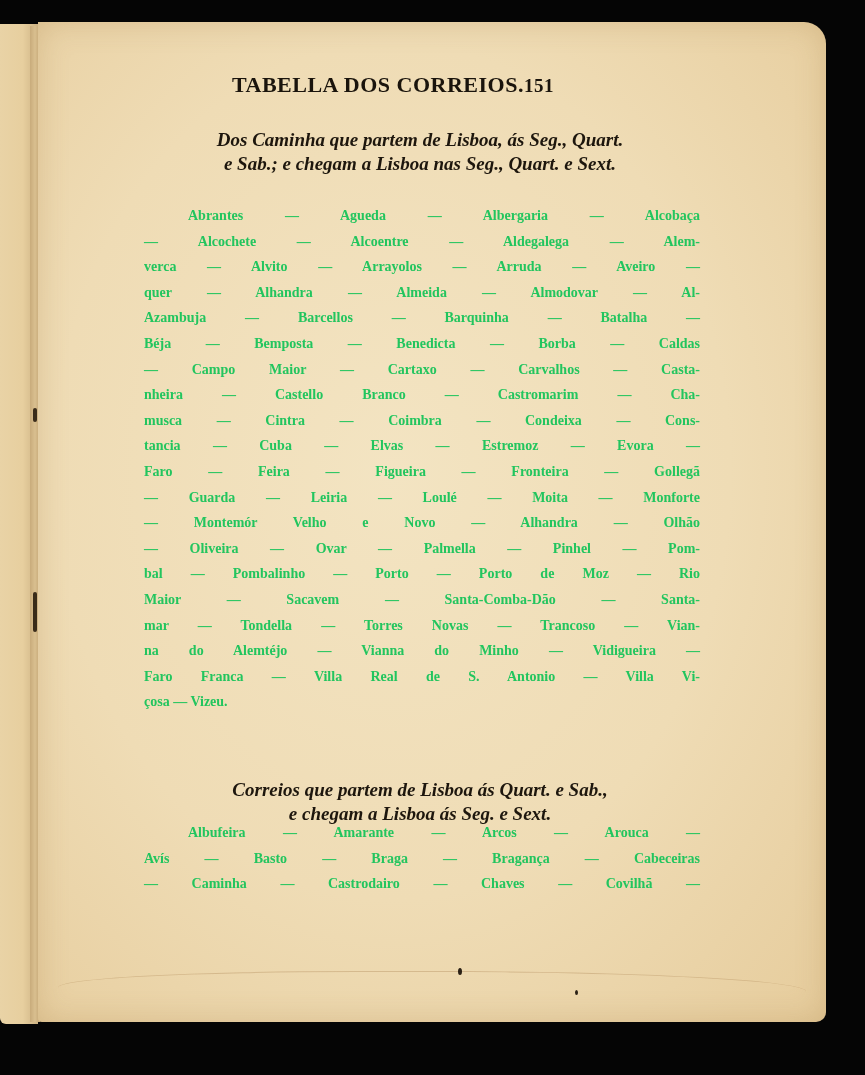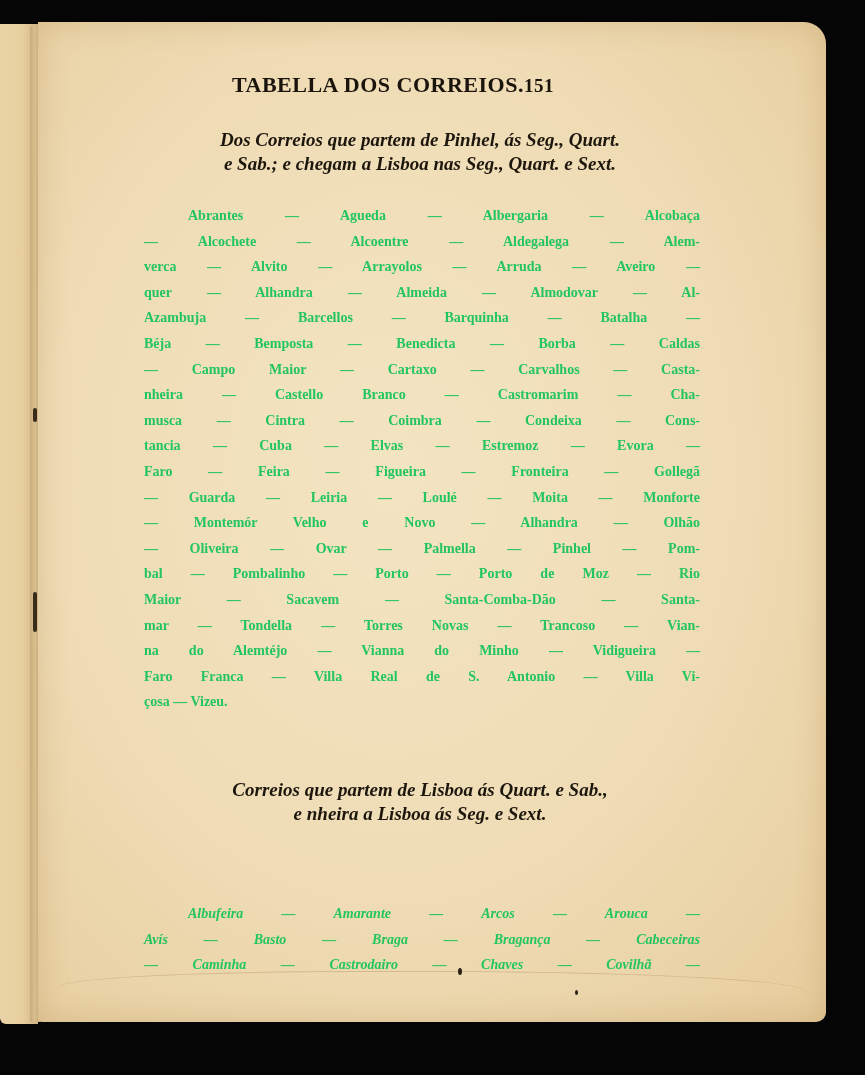--- a/index.html
+++ b/index.html
@@ -74,7 +74,7 @@
 </div>
 
 <div class="intro">
-  <div>Dos Correios que partem de Pinhel, ás Seg., Quart.</div>
+  <div>Dos Caminha que partem de Lisboa, ás Seg., Quart.</div>
   <div>e Sab.; e chegam a Lisboa nas Seg., Quart. e Sext.</div>
 </div>
 

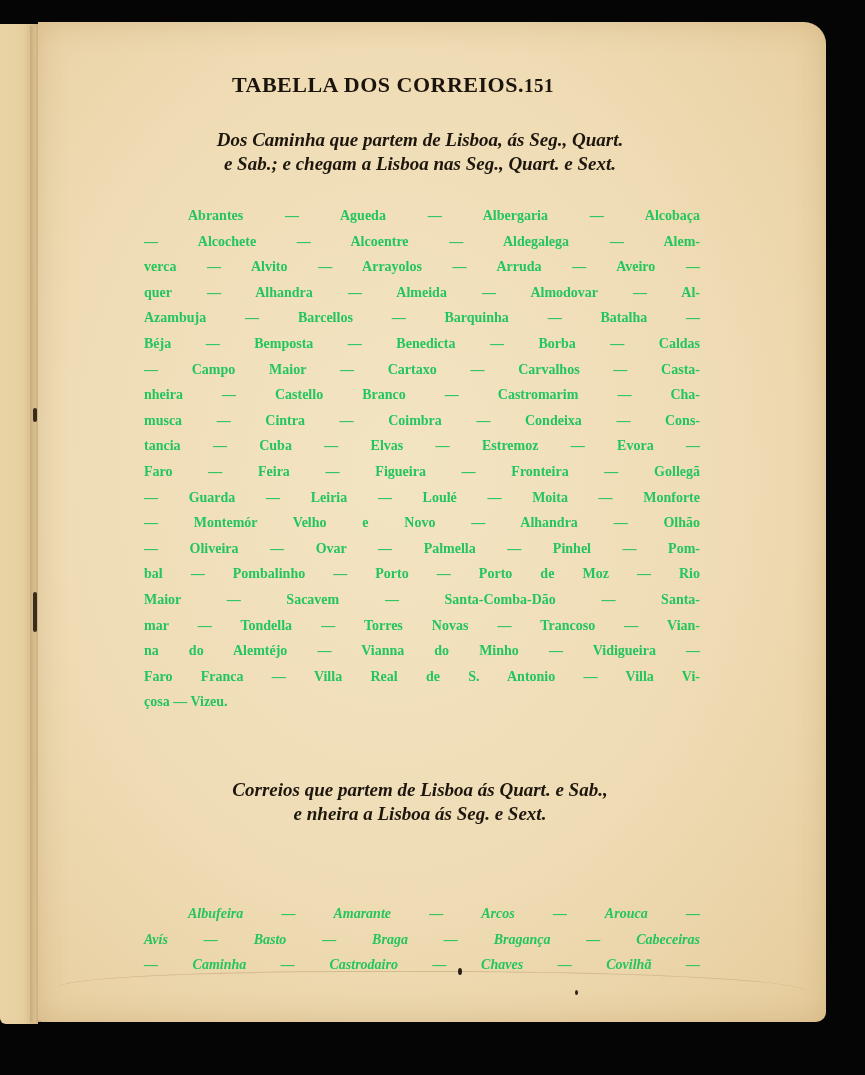--- a/index.html
+++ b/index.html
@@ -103,7 +103,7 @@
 
 <div class="intro intro2">
   <div>Correios que partem de Lisboa ás Quart. e Sab.,</div>
-  <div>e nheira a Lisboa ás Seg. e Sext.</div>
+  <div>e chegam a Lisboa ás Seg. e Sext.</div>
 </div>
 
 <div class="body-text block2">

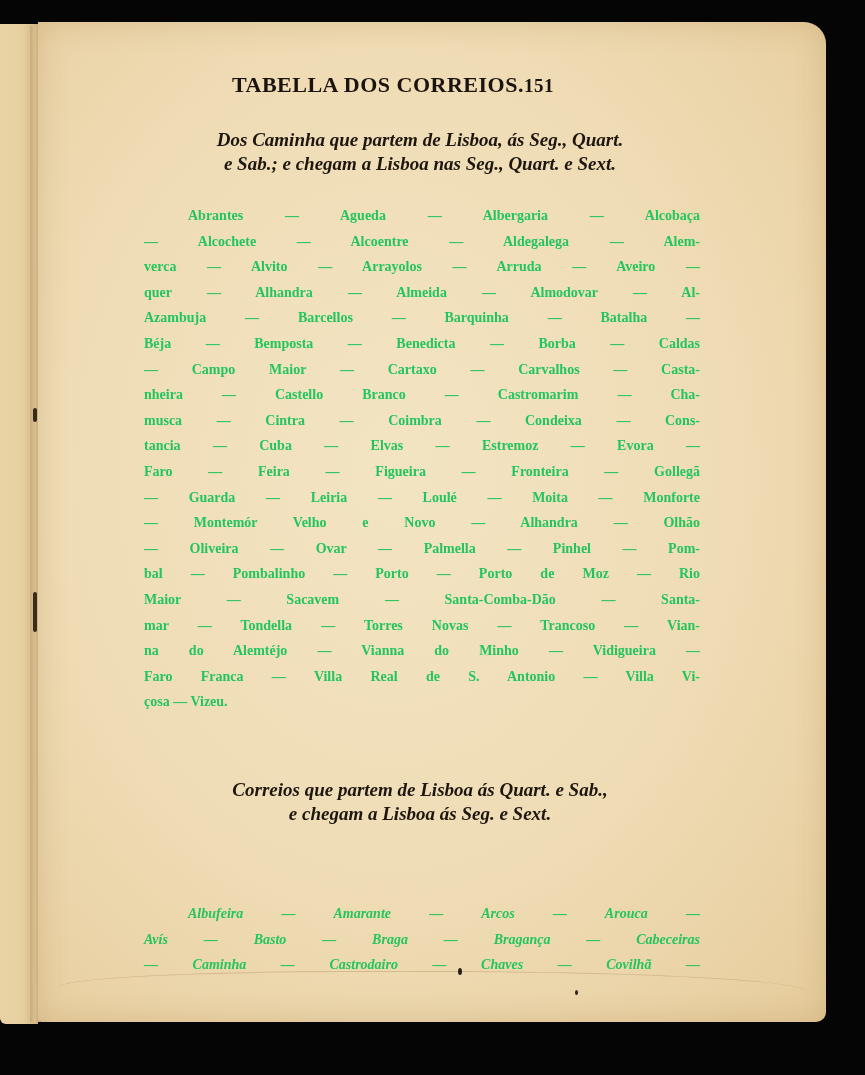--- a/index.html
+++ b/index.html
@@ -46,7 +46,7 @@
   .body-text .line { display:block; white-space:nowrap; text-align-last:justify; text-align:justify; }
   .body-text .line.last { text-align-last:left; }
   .block1 { top:203px; }
-  .block2 { top:901px;font-style:italic; }
+  .block2 { top:820px; }
   .intro2 { top:778px; }
   .indent { padding-left:44px; }
   .dot {

